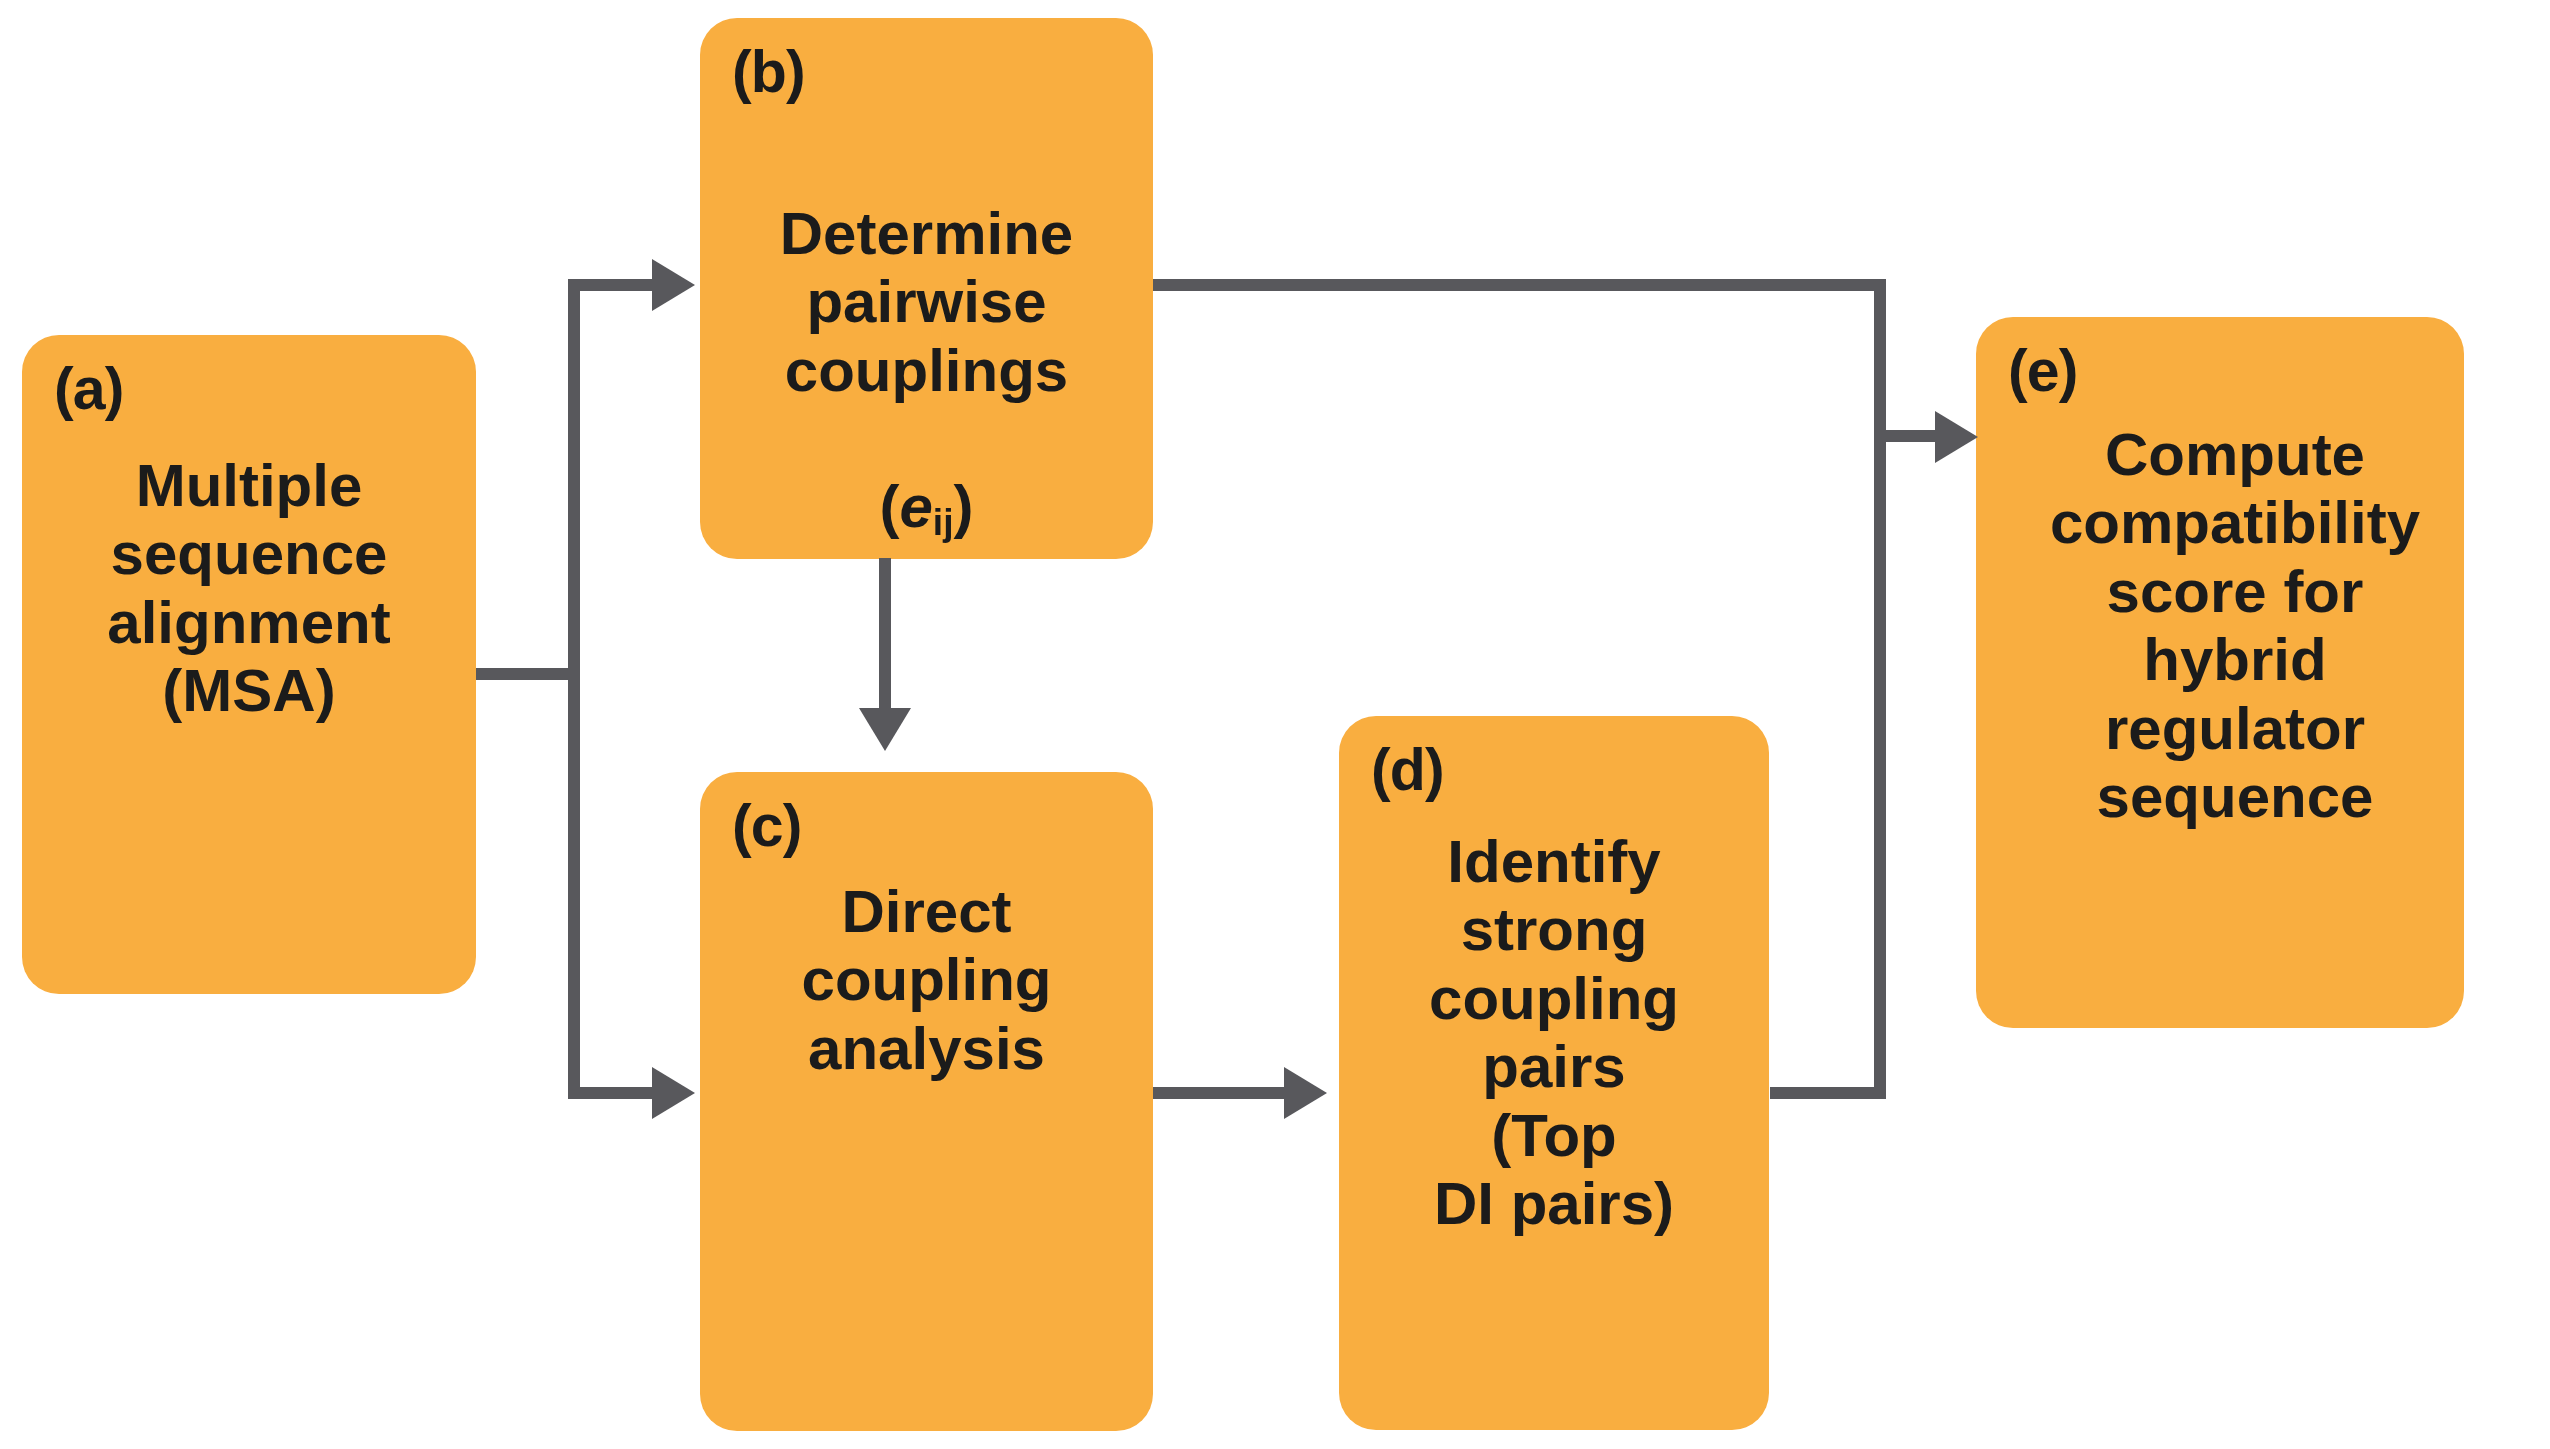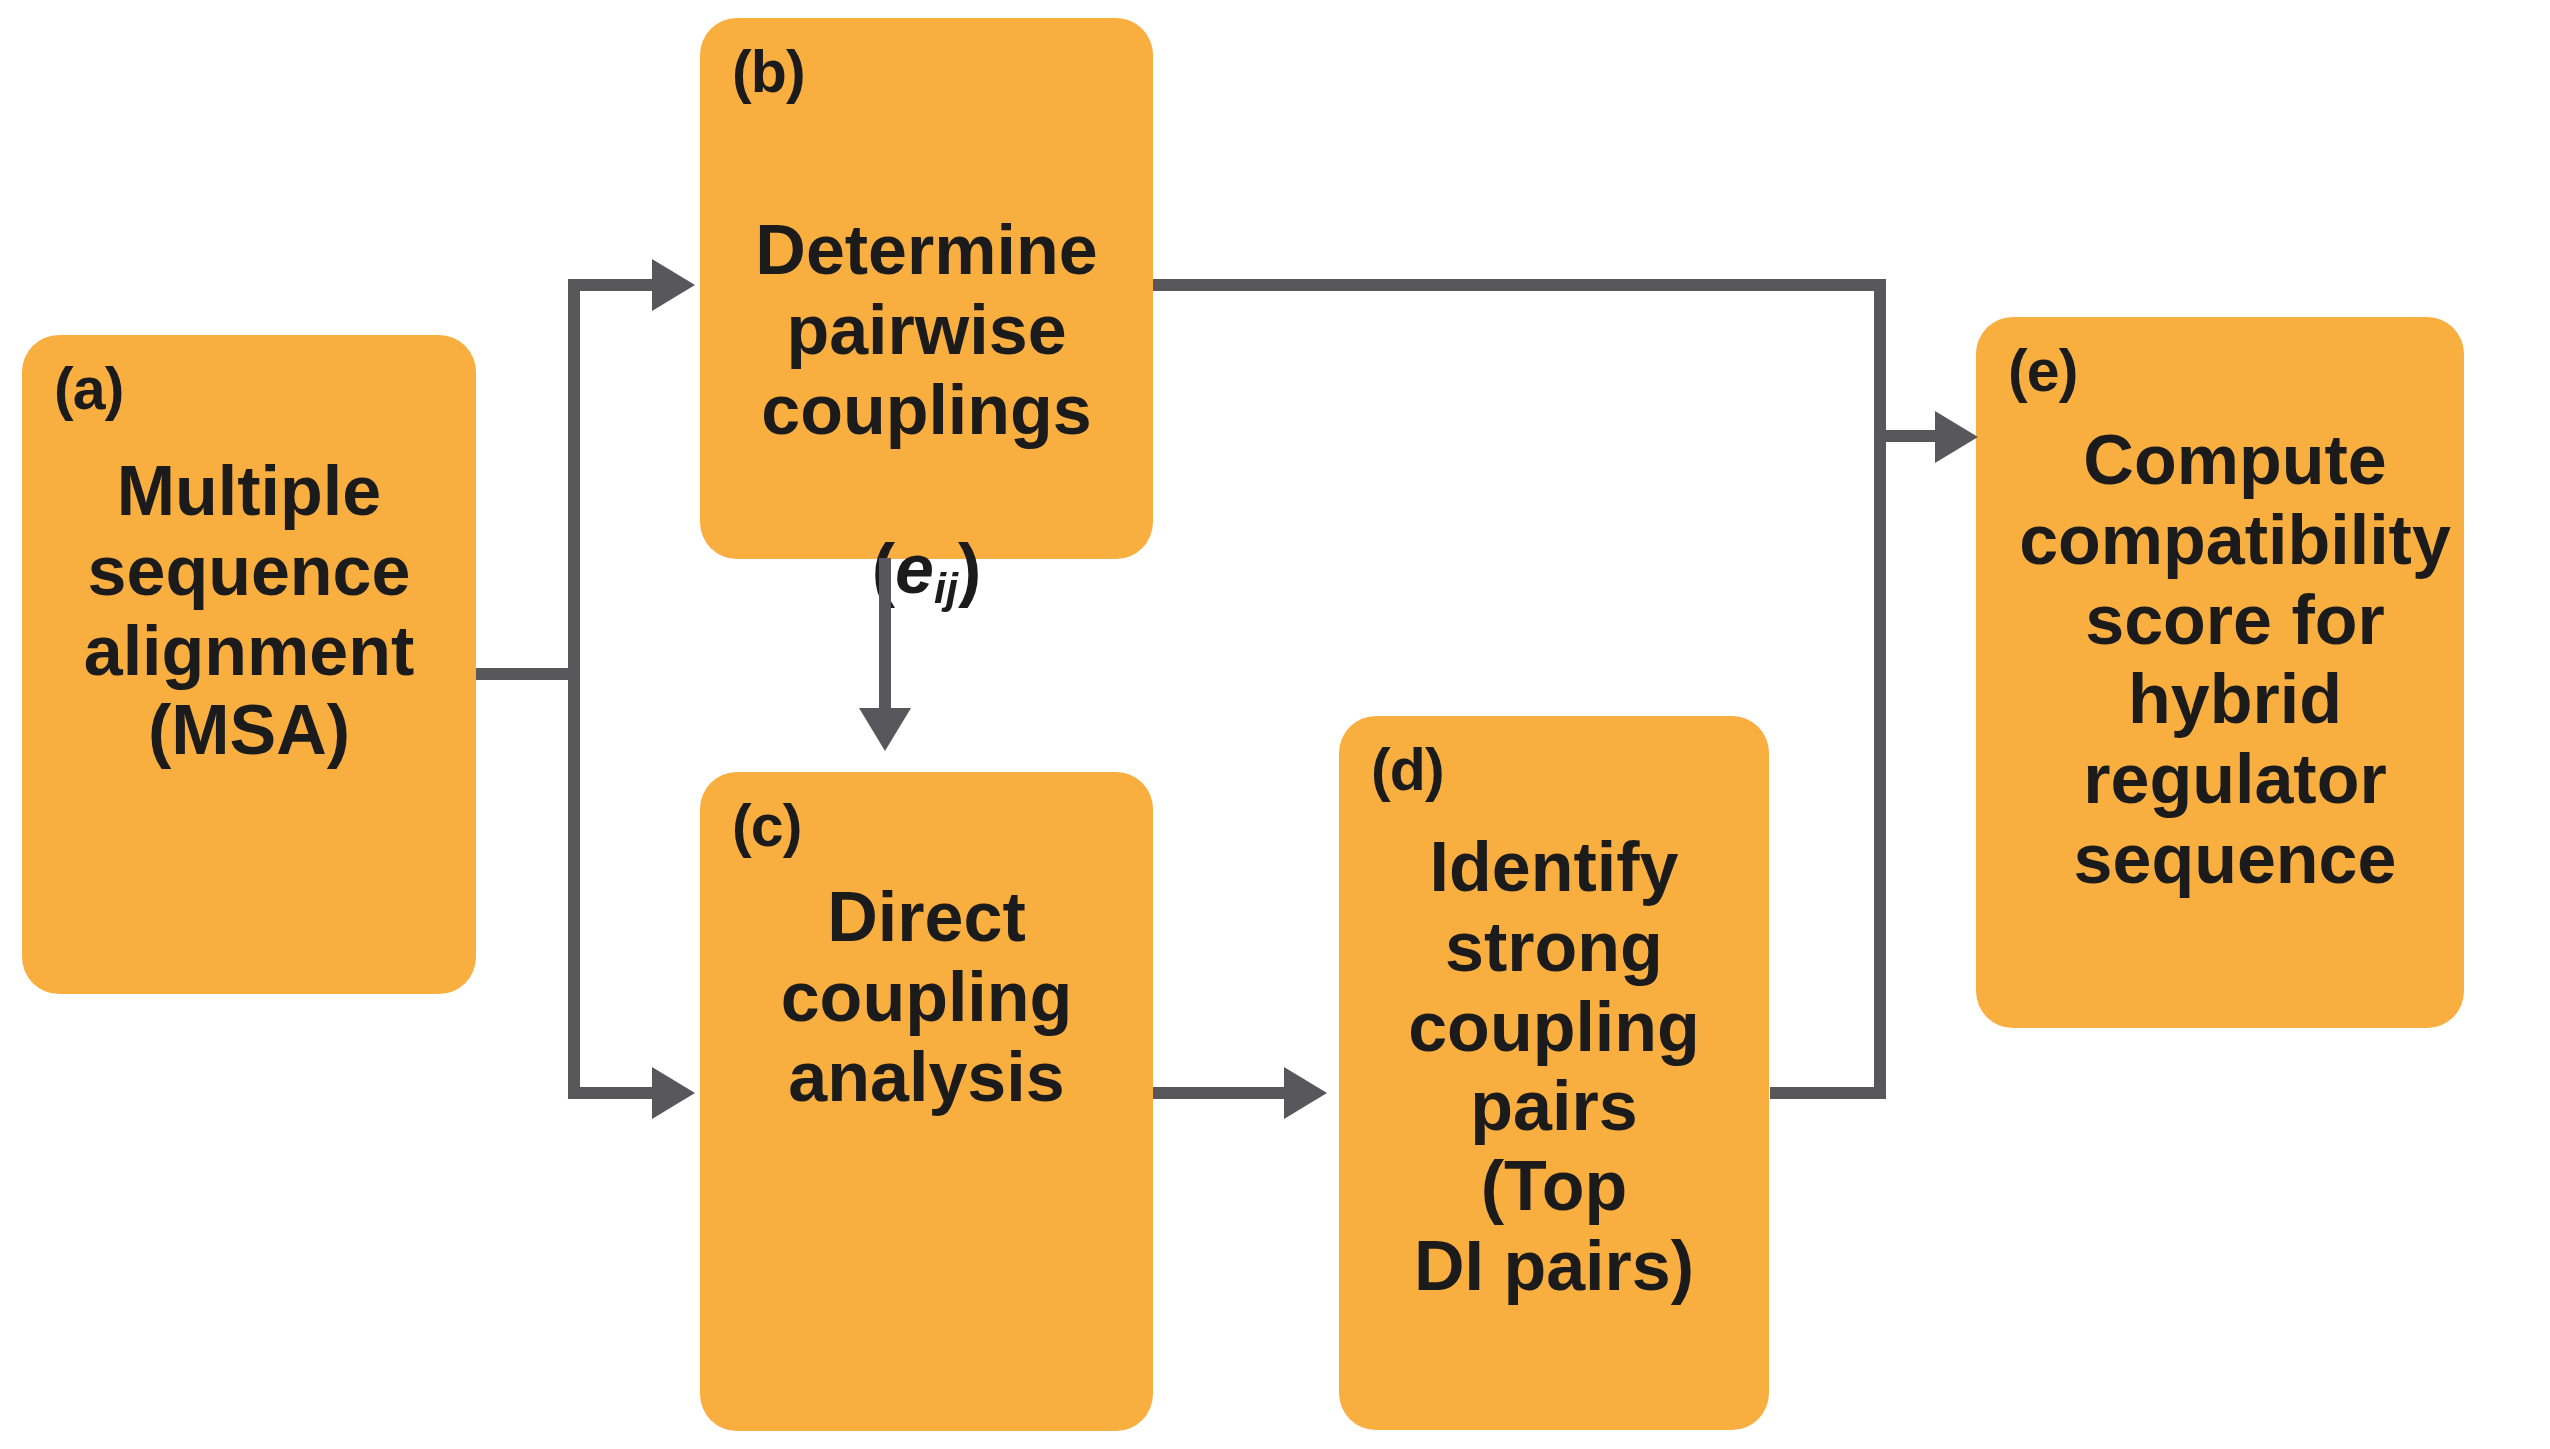--- a/index.html
+++ b/index.html
@@ -43,7 +43,7 @@
     width: 100%;
     padding: 0 14.3px;
     box-sizing: border-box;
-    font-size: 70px;
+    font-size: 60px;
     white-space: pre-line;
   }
   .node .body .sub-expr {

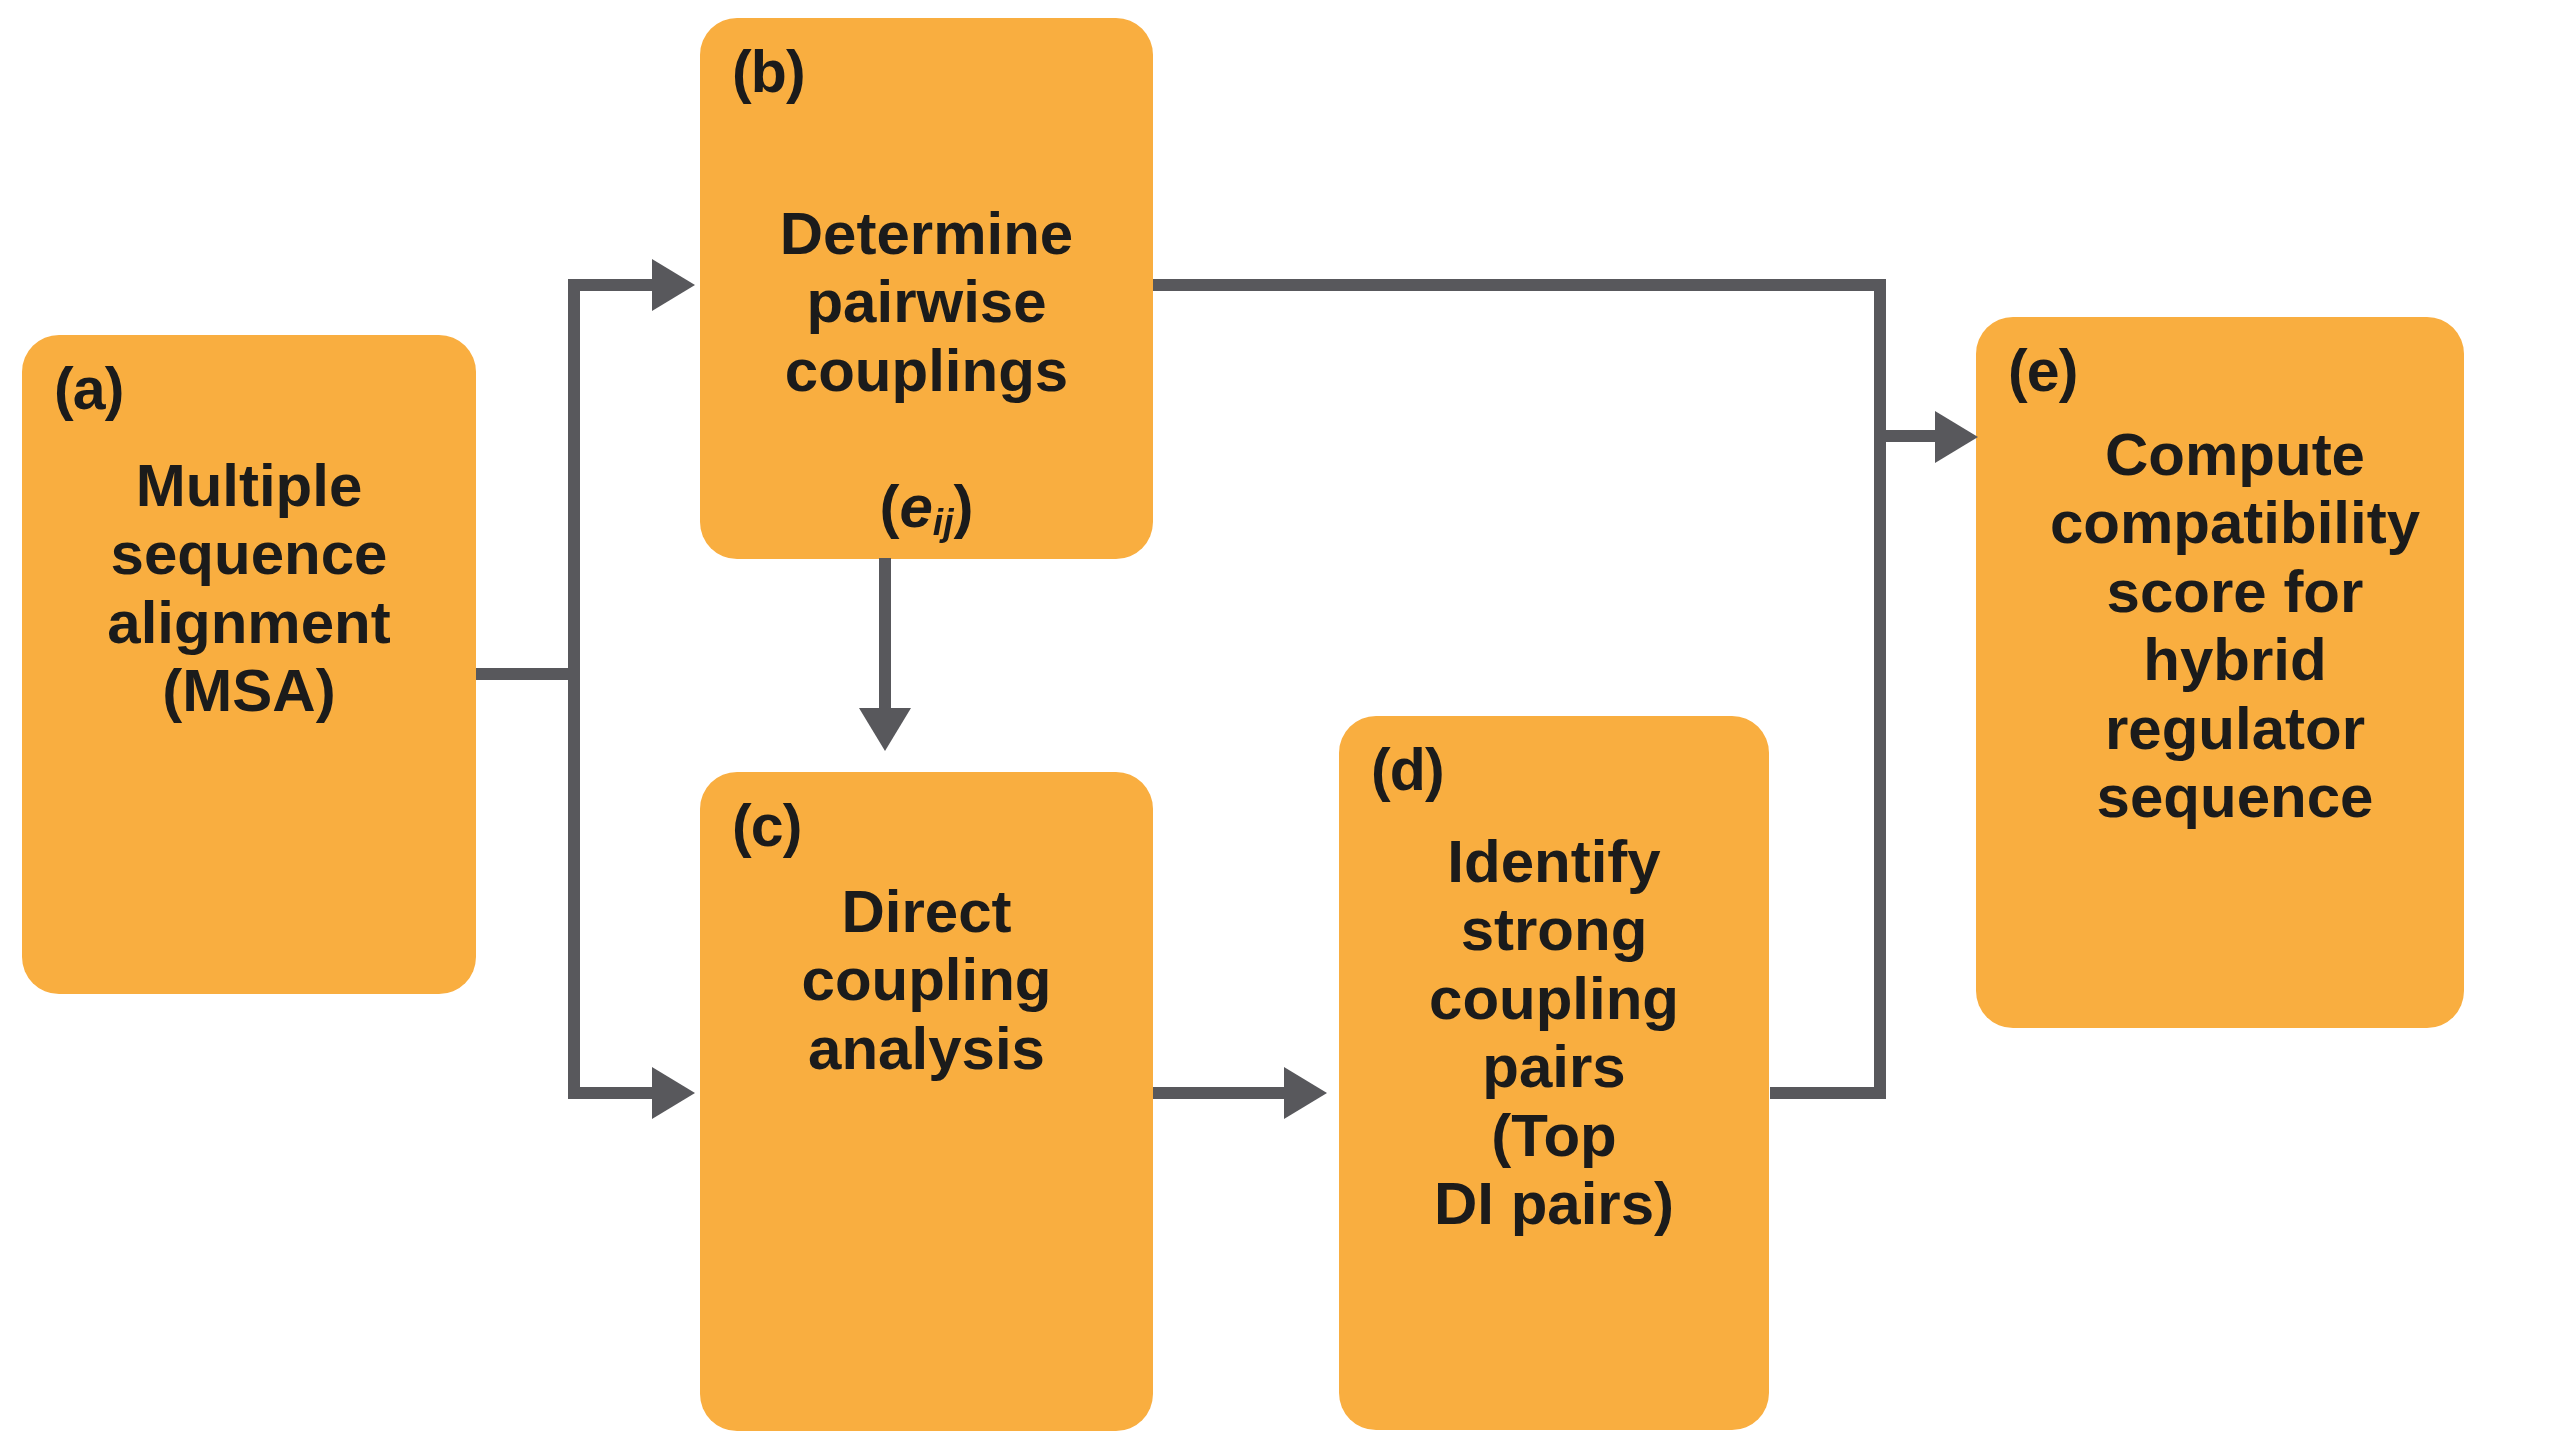--- a/index.html
+++ b/index.html
@@ -51,7 +51,6 @@
   }
   .sub-expr i { font-style: italic; }
   .sub-expr sub {
-    font-style: italic;
     font-size: 0.62em;
     vertical-align: -0.22em;
     text-align: center;

